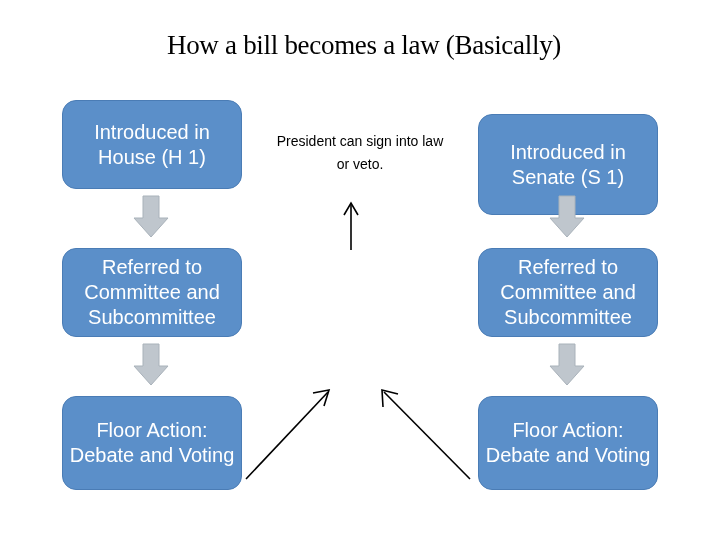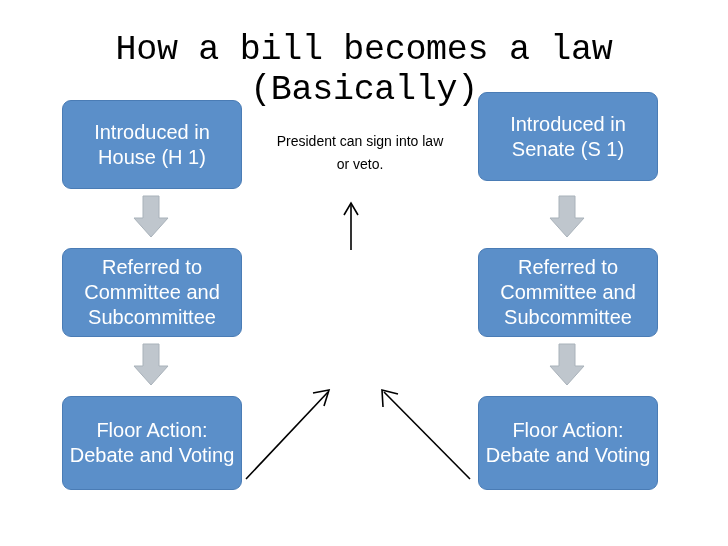--- a/index.html
+++ b/index.html
@@ -21,11 +21,11 @@
     top: 30px;
     width: 728px;
     text-align: center;
-    font-size: 35px;
+    font-size: 27px;
     font-weight: 400;
     color: #000000;
     letter-spacing: -0.3px;
-    font-family: Liberation Mono, monospace;
+    font-family: Liberation Serif, serif;
   }
   .box {
     position: absolute;

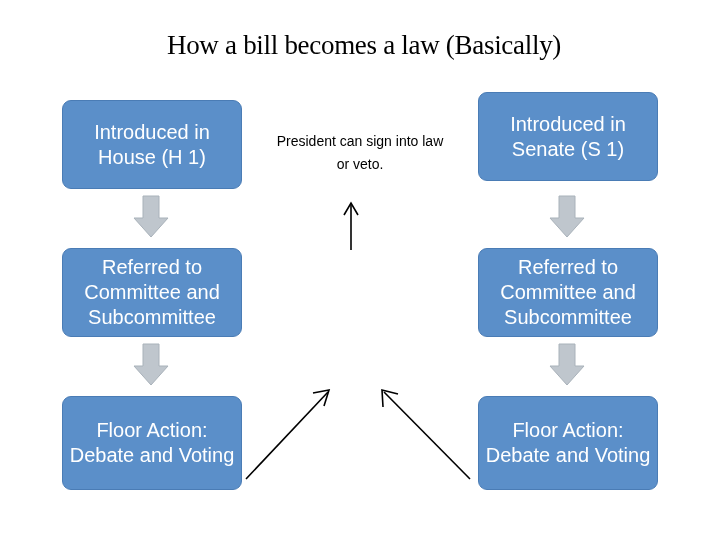--- a/index.html
+++ b/index.html
@@ -31,7 +31,7 @@
     position: absolute;
     background: #5b8fc9;
     border: 1px solid #4a7cb5;
-    border-radius: 9px;
+    border-radius: 14px;
     color: #ffffff;
     font-size: 20px;
     line-height: 25px;

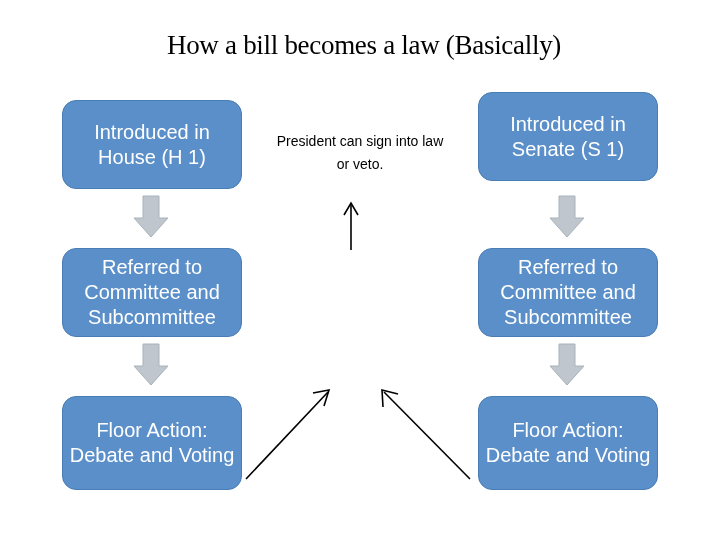--- a/index.html
+++ b/index.html
@@ -87,7 +87,7 @@
     <span>Floor Action: Debate and Voting</span>
   </div>
 
-  <div class="box" style="left:478px; top:92px; width:180px; height:89px;">
+  <div class="box" style="left:478px; top:114px; width:180px; height:101px;">
     <span>Introduced in Senate (S 1)</span>
   </div>
 

